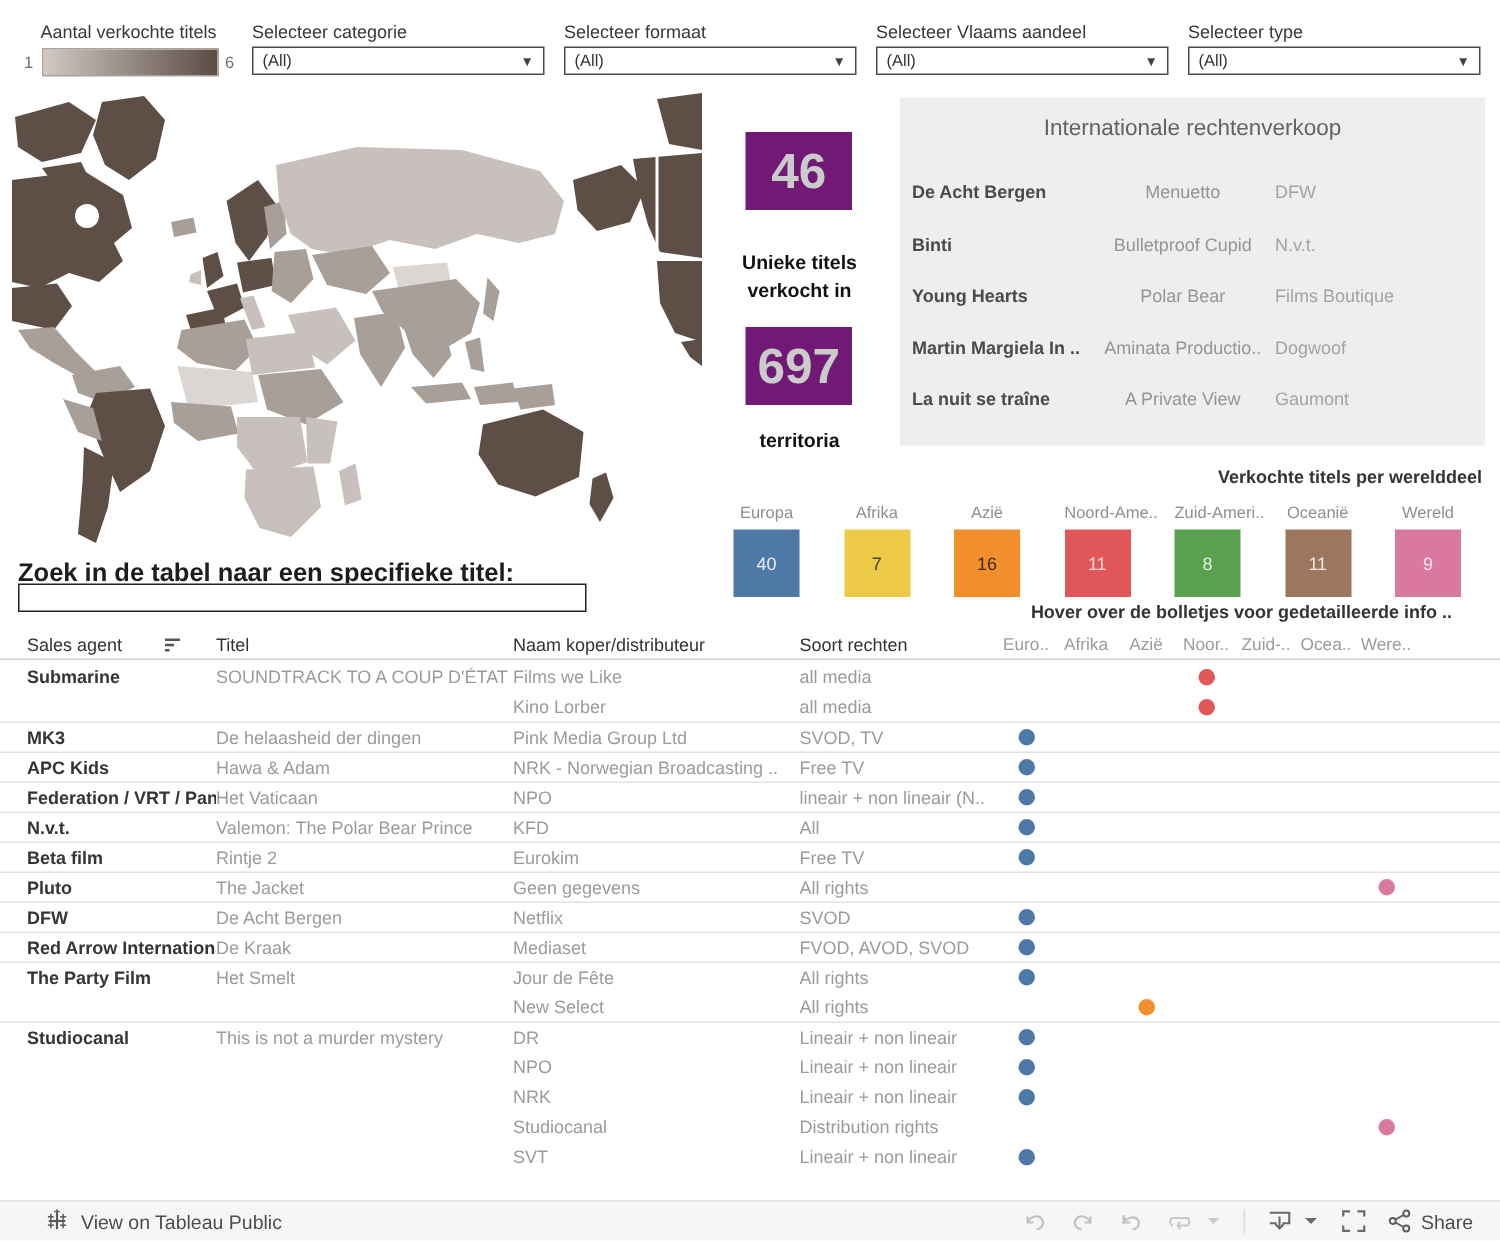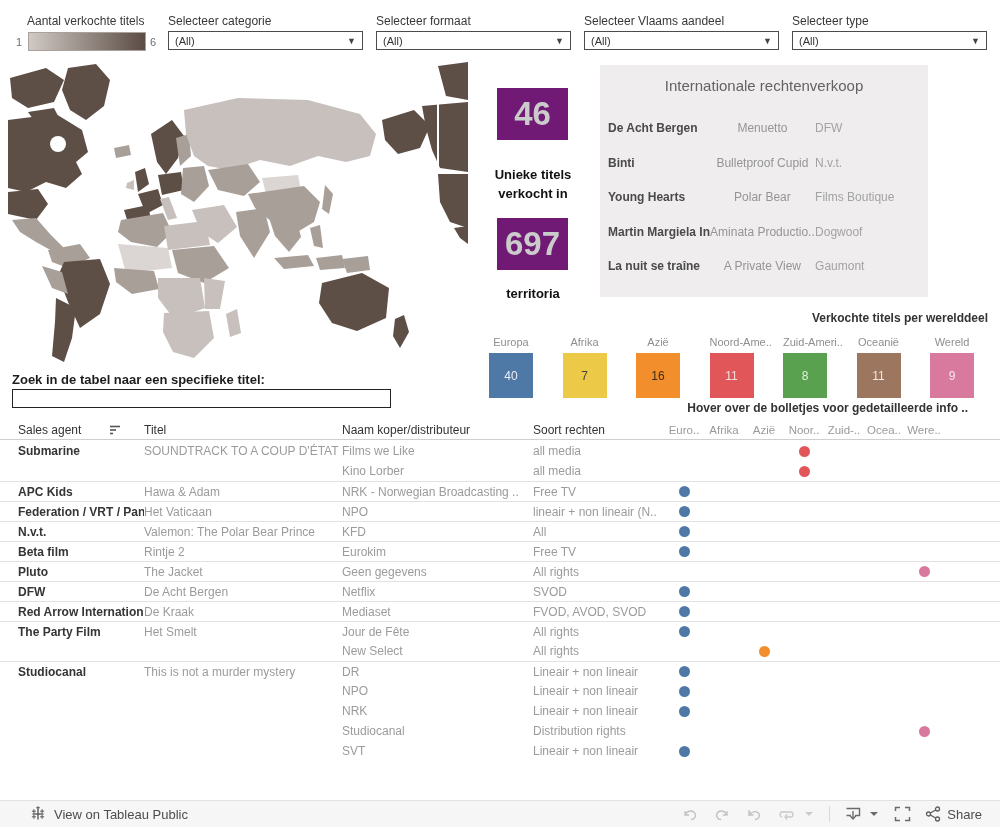--- a/index.html
+++ b/index.html
@@ -28,7 +28,7 @@
              font-size:13px; font-weight:bold; color:#111; line-height:1.45; }
 
   
-  .top5 { position:absolute; left:600px; top:65px; width:328px; height:232px; background:#efeded; }
+  .top5 { position:absolute; left:600px; top:65px; width:390px; height:232px; background:#efeded; }
   .top5-title { margin-top:12px; text-align:center; font-size:15px; color:#636363; }
   .top5-sub { text-align:center; font-size:12px; font-style:italic; color:#8b8b8b; margin-top:4px; }
   .top5-rows { margin-top:17px; }

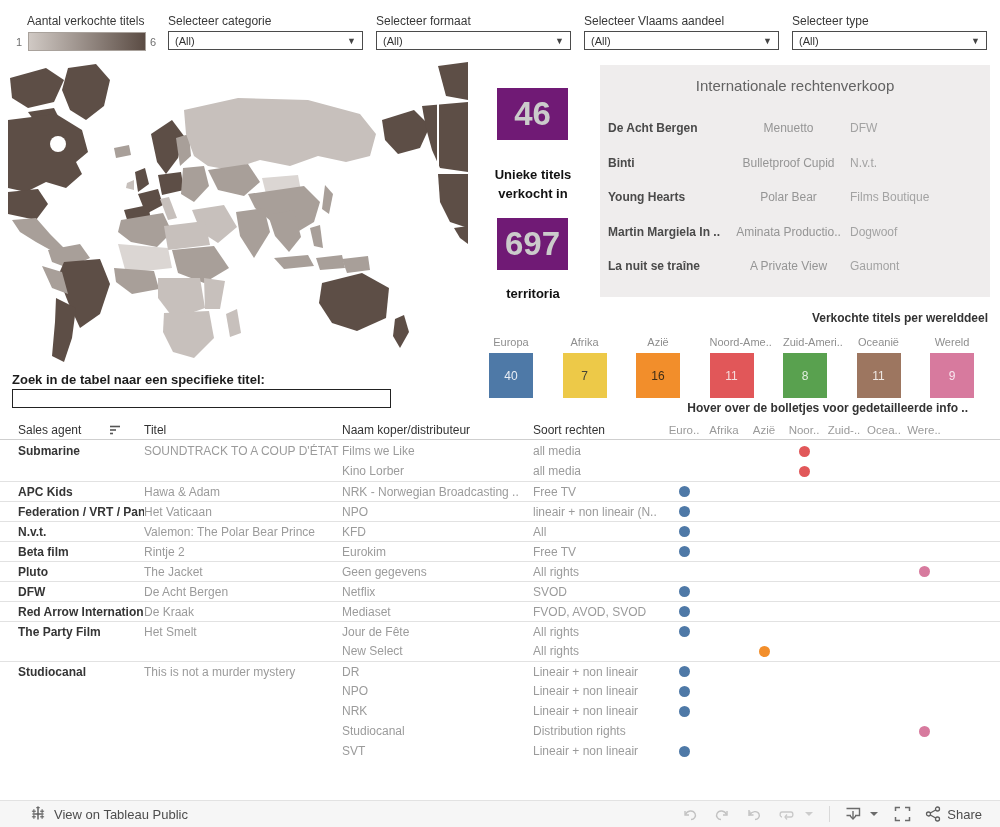--- a/index.html
+++ b/index.html
@@ -48,7 +48,7 @@
                    font-size:12px; }
 
   
-  .search-label { position:absolute; left:12px; top:372px; font-size:13px; font-weight:bold; color:#1d1d1d; }
+  .search-label { position:absolute; left:12px; top:372px; font-size:17px; font-weight:bold; color:#1d1d1d; }
   .search-input { position:absolute; left:12px; top:389px; width:379px; height:19px;
                   border:1px solid #222; font-size:11px; padding:0 4px; color:#333; background:#fff; }
 

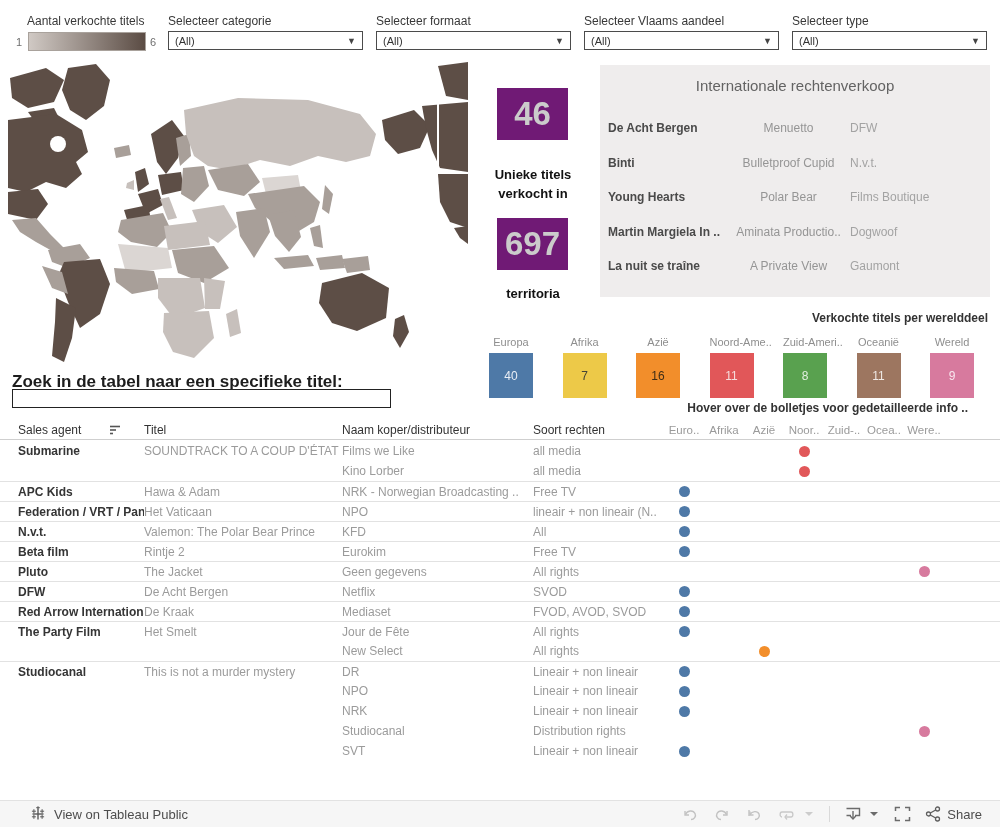--- a/index.html
+++ b/index.html
@@ -316,6 +316,23 @@
             <div class="dot-cell">
               <span class="dot" style="background: rgb(225, 87, 89);"></span>
             </div>
+            <div class="dot-cell"></div>
+            <div class="dot-cell"></div>
+            <div class="dot-cell"></div>
+          </div>
+        </div>
+        <div class="trow sep">
+          <div class="tc tc-agent">MK3</div>
+          <div class="tc tc-title">De helaasheid der dingen</div>
+          <div class="tc tc-buyer">Pink Media Group Ltd</div>
+          <div class="tc tc-rights">SVOD, TV</div>
+          <div class="tc tc-dots">
+            <div class="dot-cell">
+              <span class="dot" style="background: rgb(78, 121, 167);"></span>
+            </div>
+            <div class="dot-cell"></div>
+            <div class="dot-cell"></div>
+            <div class="dot-cell"></div>
             <div class="dot-cell"></div>
             <div class="dot-cell"></div>
             <div class="dot-cell"></div>

